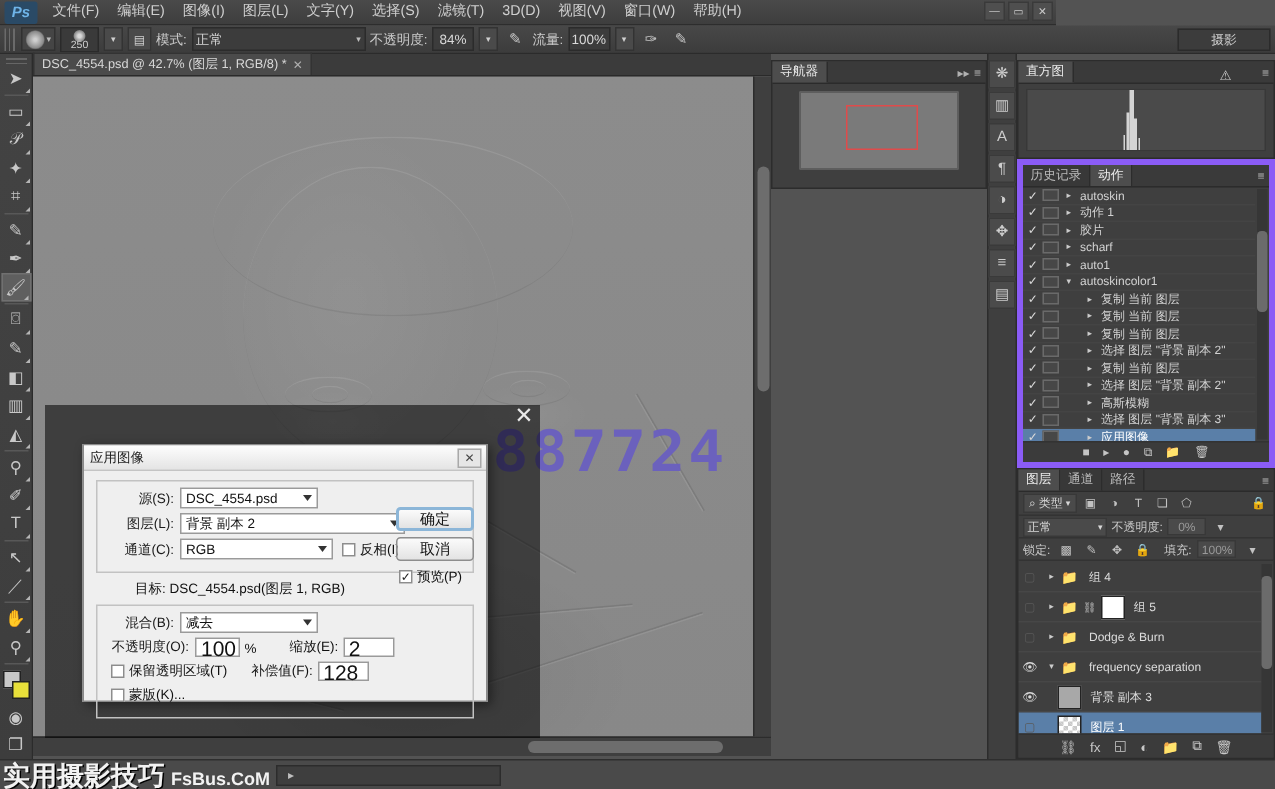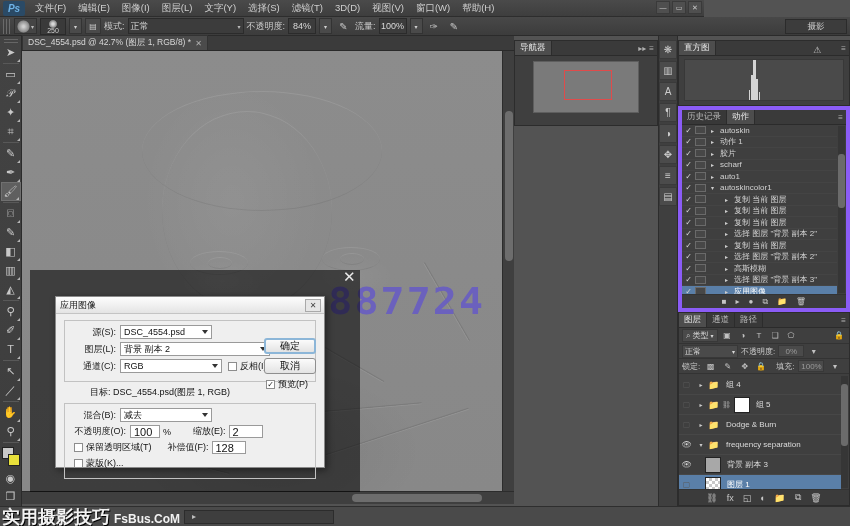--- a/index.html
+++ b/index.html
@@ -215,7 +215,7 @@
     border-top:4px solid #333; }
   .finput {
     height: 13px; background: #fff; border: 1px solid #9a9a9a;
-    display: flex; align-items: center; padding: 0 3px; font-size: 11px; color: #111;
+    display: flex; align-items: center; padding: 0 3px; font-size: 14px; color: #111;
   }
   .cb { width: 9px; height: 9px; border: 1px solid #8d8d8d; background: #fff;
     display: inline-flex; align-items: center; justify-content: center;

